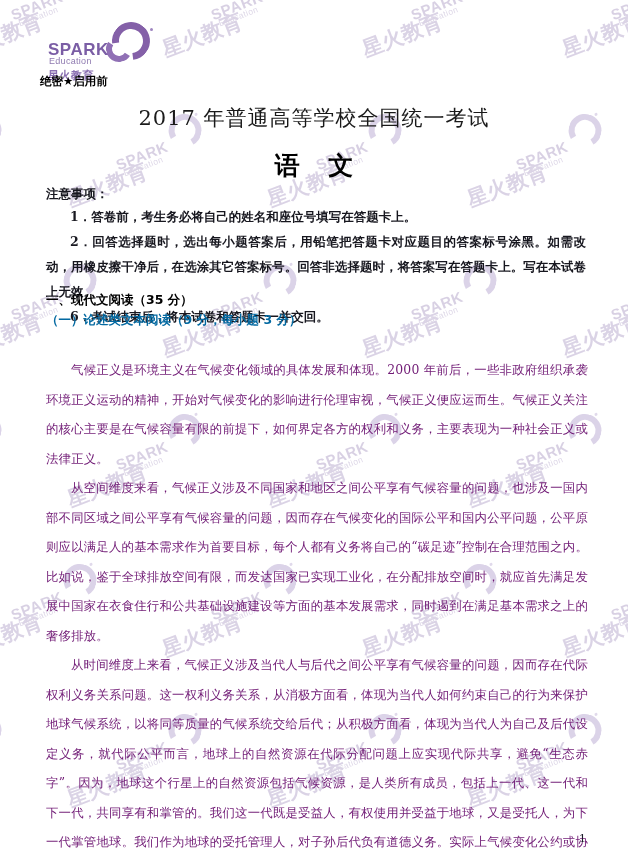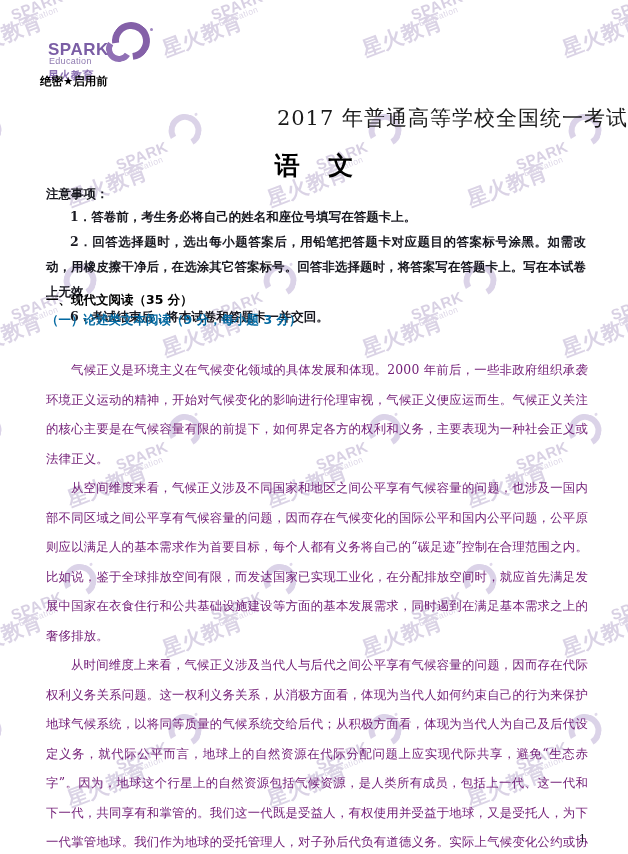--- a/index.html
+++ b/index.html
@@ -134,7 +134,7 @@
   
   #exam-title {
     position:absolute; left:0; top:104px; width:628px;
-    text-align:right;
+    text-align:center;
     font-family:"DejaVu Serif", serif;
     font-size:21px; font-weight:400;
     color:#1a1a1a; letter-spacing:1px;

